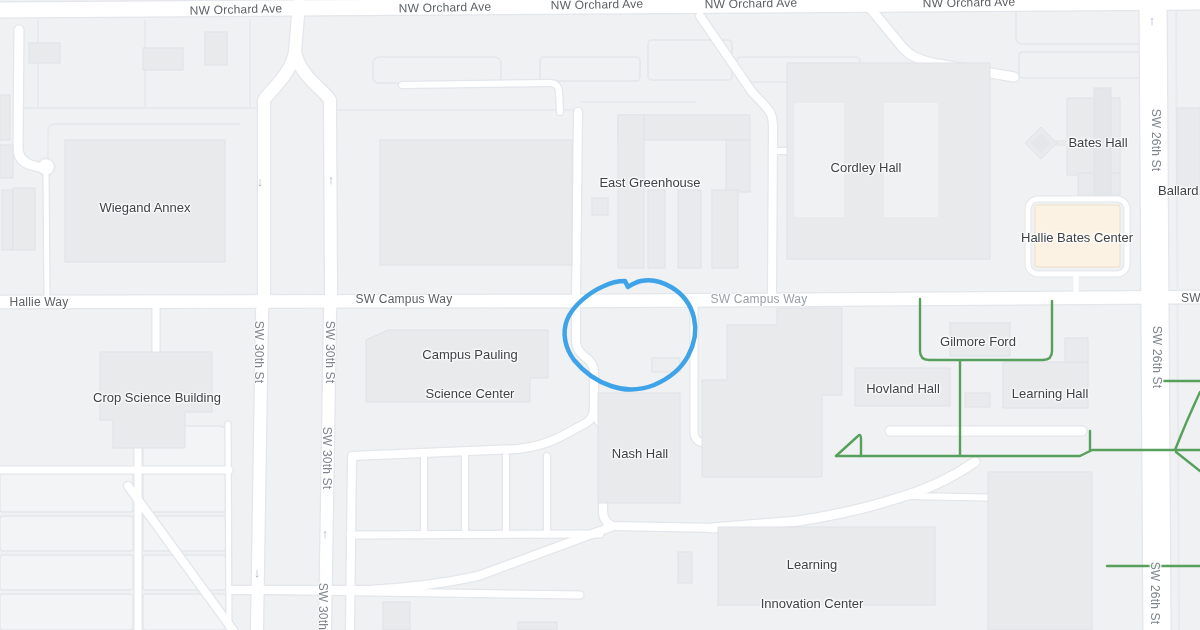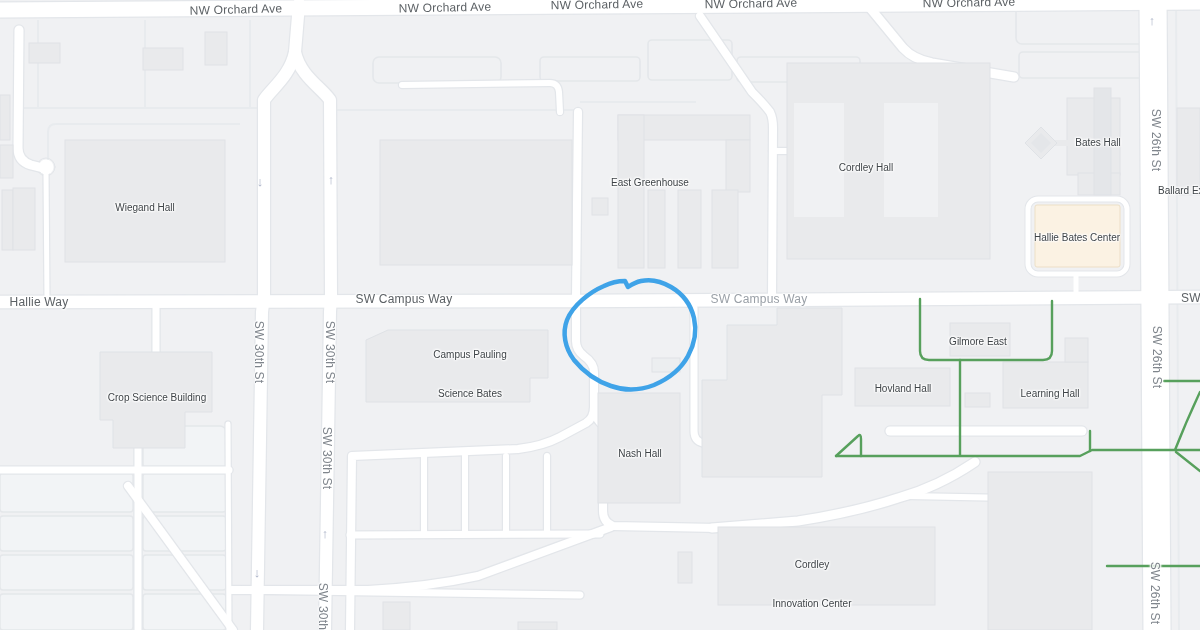--- a/index.html
+++ b/index.html
@@ -20,7 +20,7 @@
   .b{fill:var(--bldg);stroke:var(--bldg-border);stroke-width:1}
   .bg-cut{fill:var(--bg)}
   .gp{fill:none;stroke:var(--green);stroke-width:2.4;stroke-linecap:round;stroke-linejoin:round}
-  .lbl{position:absolute;transform:translate(-50%,-50%);font-size:10px;color:var(--label-dark);
+  .lbl{position:absolute;transform:translate(-50%,-50%);font-size:13px;color:var(--label-dark);
        white-space:pre;text-align:center;line-height:13px;
        text-shadow:0 0 2px #fff,0 0 2px #fff,1px 1px 2px #fff,-1px -1px 2px #fff,1px -1px 2px #fff,-1px 1px 2px #fff}
   .street{font-size:12px;letter-spacing:.2px;color:var(--street-dark)}

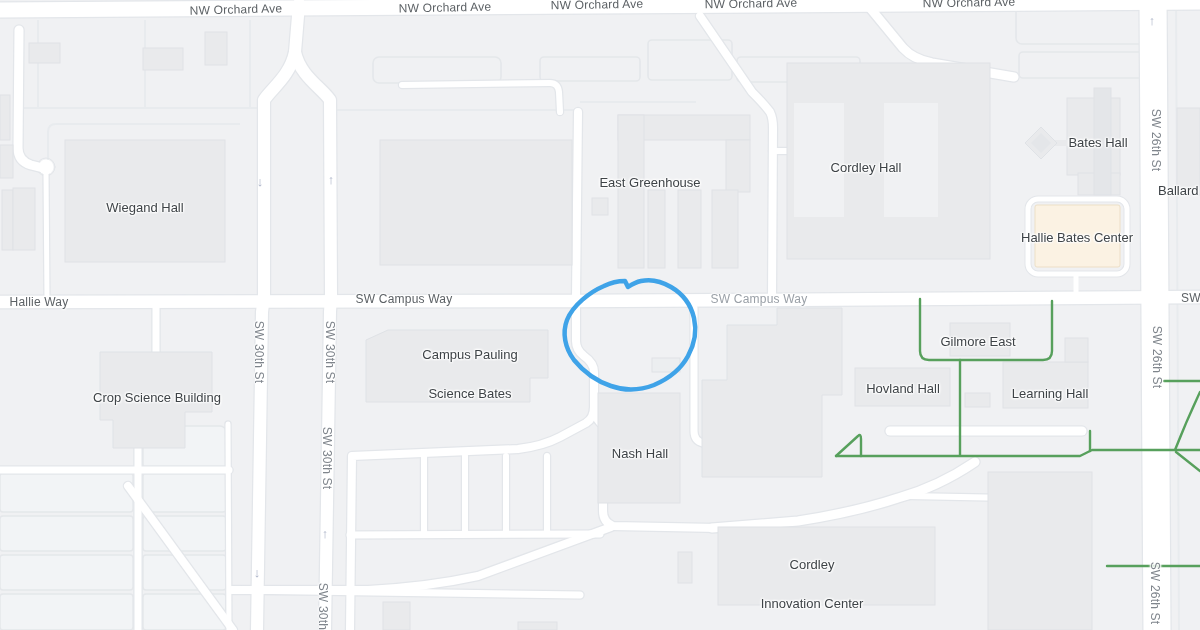--- a/index.html
+++ b/index.html
@@ -254,7 +254,7 @@
 <div class="lbl street street-med vlbl" style="left:1156px;top:357px">SW 26th St</div>
 <div class="lbl street street-med vlbl" style="left:1154px;top:593px">SW 26th St</div>
 
-<div class="lbl" style="left:145px;top:207px">Wiegand Hall</div>
+<div class="lbl" style="left:145px;top:207px">Wiegand Annex</div>
 <div class="lbl" style="left:650px;top:182px">East Greenhouse</div>
 <div class="lbl" style="left:866px;top:167px">Cordley Hall</div>
 <div class="lbl" style="left:1098px;top:142px">Bates Hall</div>

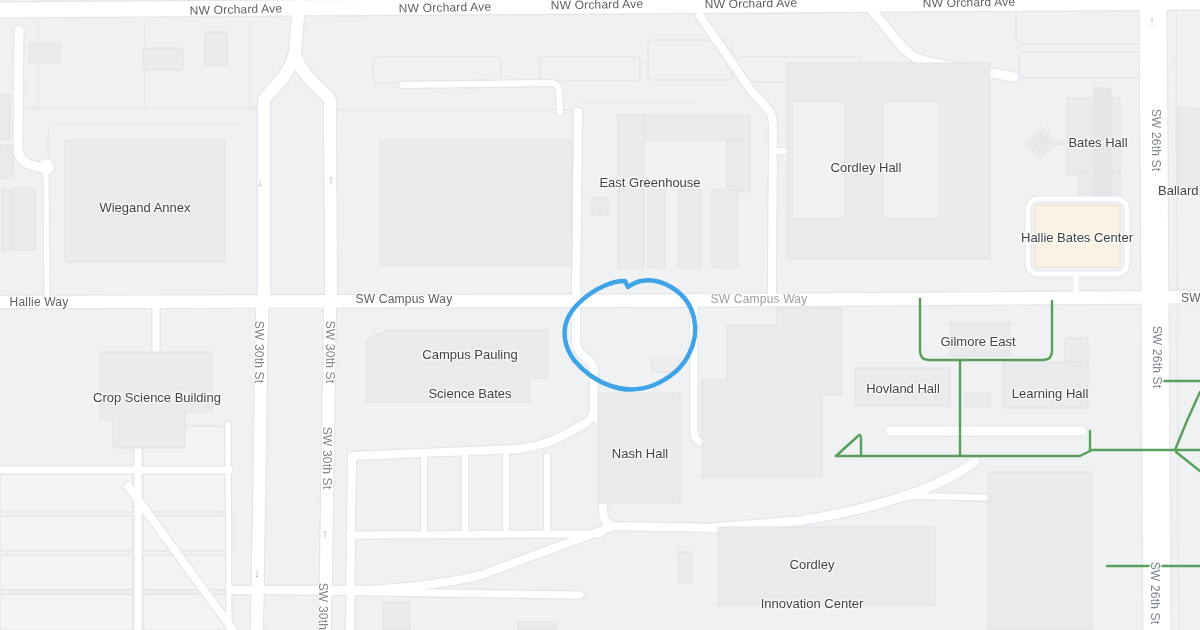--- a/index.html
+++ b/index.html
@@ -266,7 +266,7 @@
   <div>Science Bates</div>
 </div>
 <div class="lbl" style="left:903px;top:388px">Hovland Hall</div>
-<div class="lbl" style="left:978px;top:341px">Gilmore East</div>
+<div class="lbl" style="left:978px;top:341px">Gilmore Ford</div>
 <div class="lbl" style="left:1050px;top:393px">Learning Hall</div>
 <div class="lbl" style="left:640px;top:453px">Nash Hall</div>
 <div class="lbl" style="left:812px;top:577px">

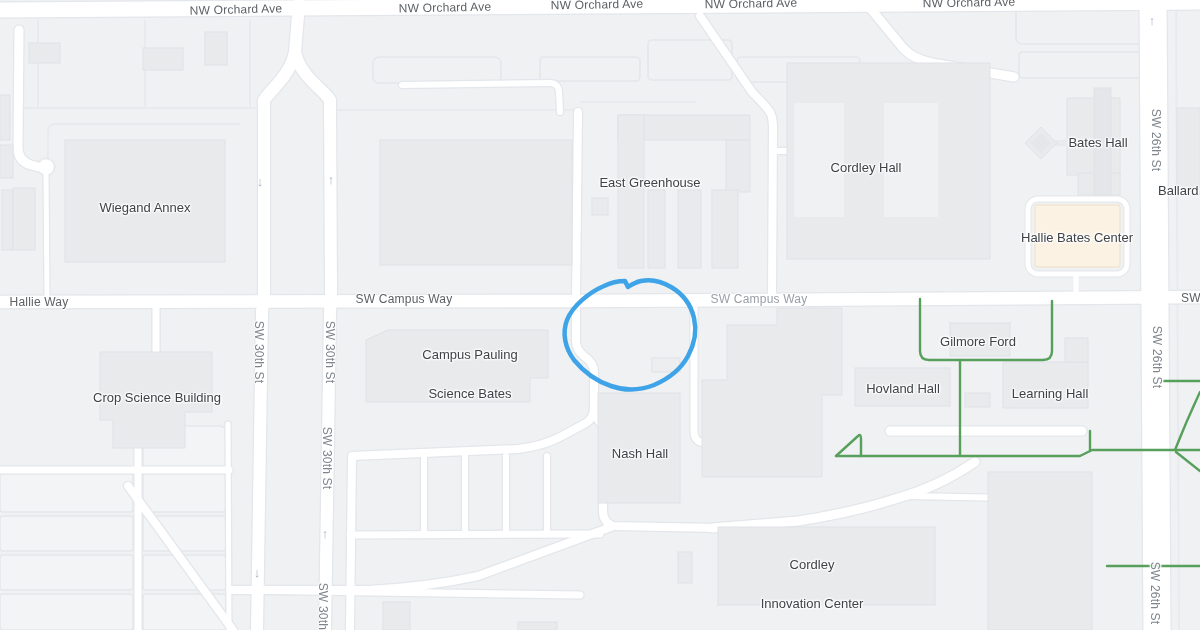--- a/index.html
+++ b/index.html
@@ -263,7 +263,7 @@
 <div class="lbl" style="left:157px;top:397px">Crop Science Building</div>
 <div class="lbl" style="left:470px;top:367px">
   <div>Campus Pauling</div>
-  <div>Science Bates</div>
+  <div>Science Center</div>
 </div>
 <div class="lbl" style="left:903px;top:388px">Hovland Hall</div>
 <div class="lbl" style="left:978px;top:341px">Gilmore Ford</div>

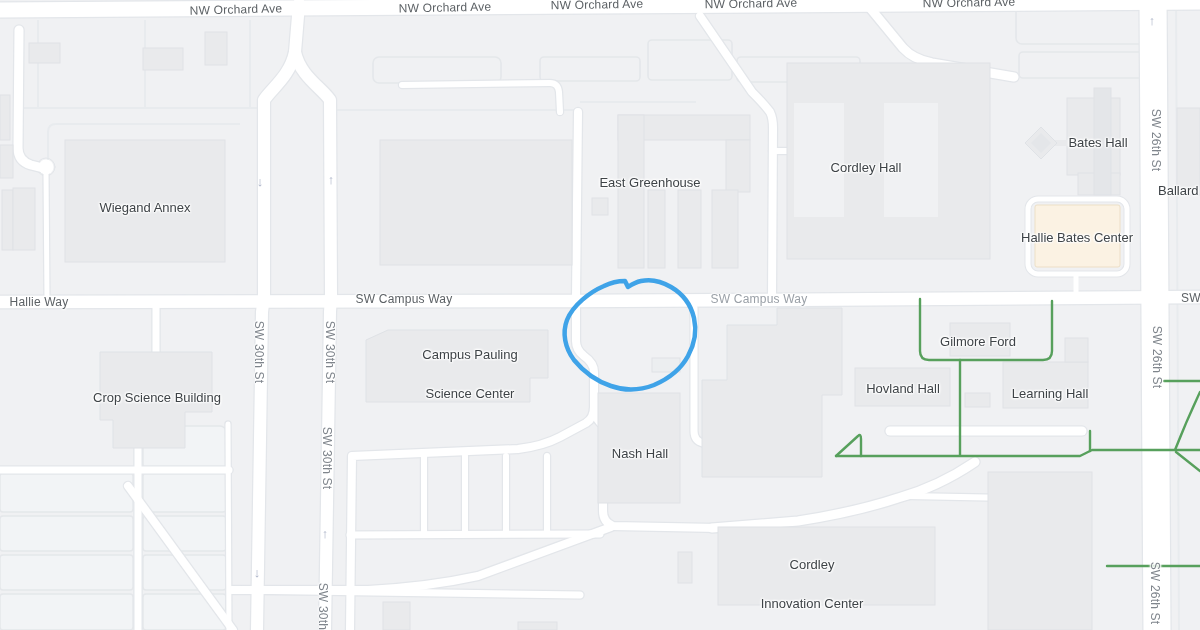--- a/index.html
+++ b/index.html
@@ -270,7 +270,7 @@
 <div class="lbl" style="left:1050px;top:393px">Learning Hall</div>
 <div class="lbl" style="left:640px;top:453px">Nash Hall</div>
 <div class="lbl" style="left:812px;top:577px">
-  <div>Cordley</div>
+  <div>Learning</div>
   <div>Innovation Center</div>
 </div>
 

